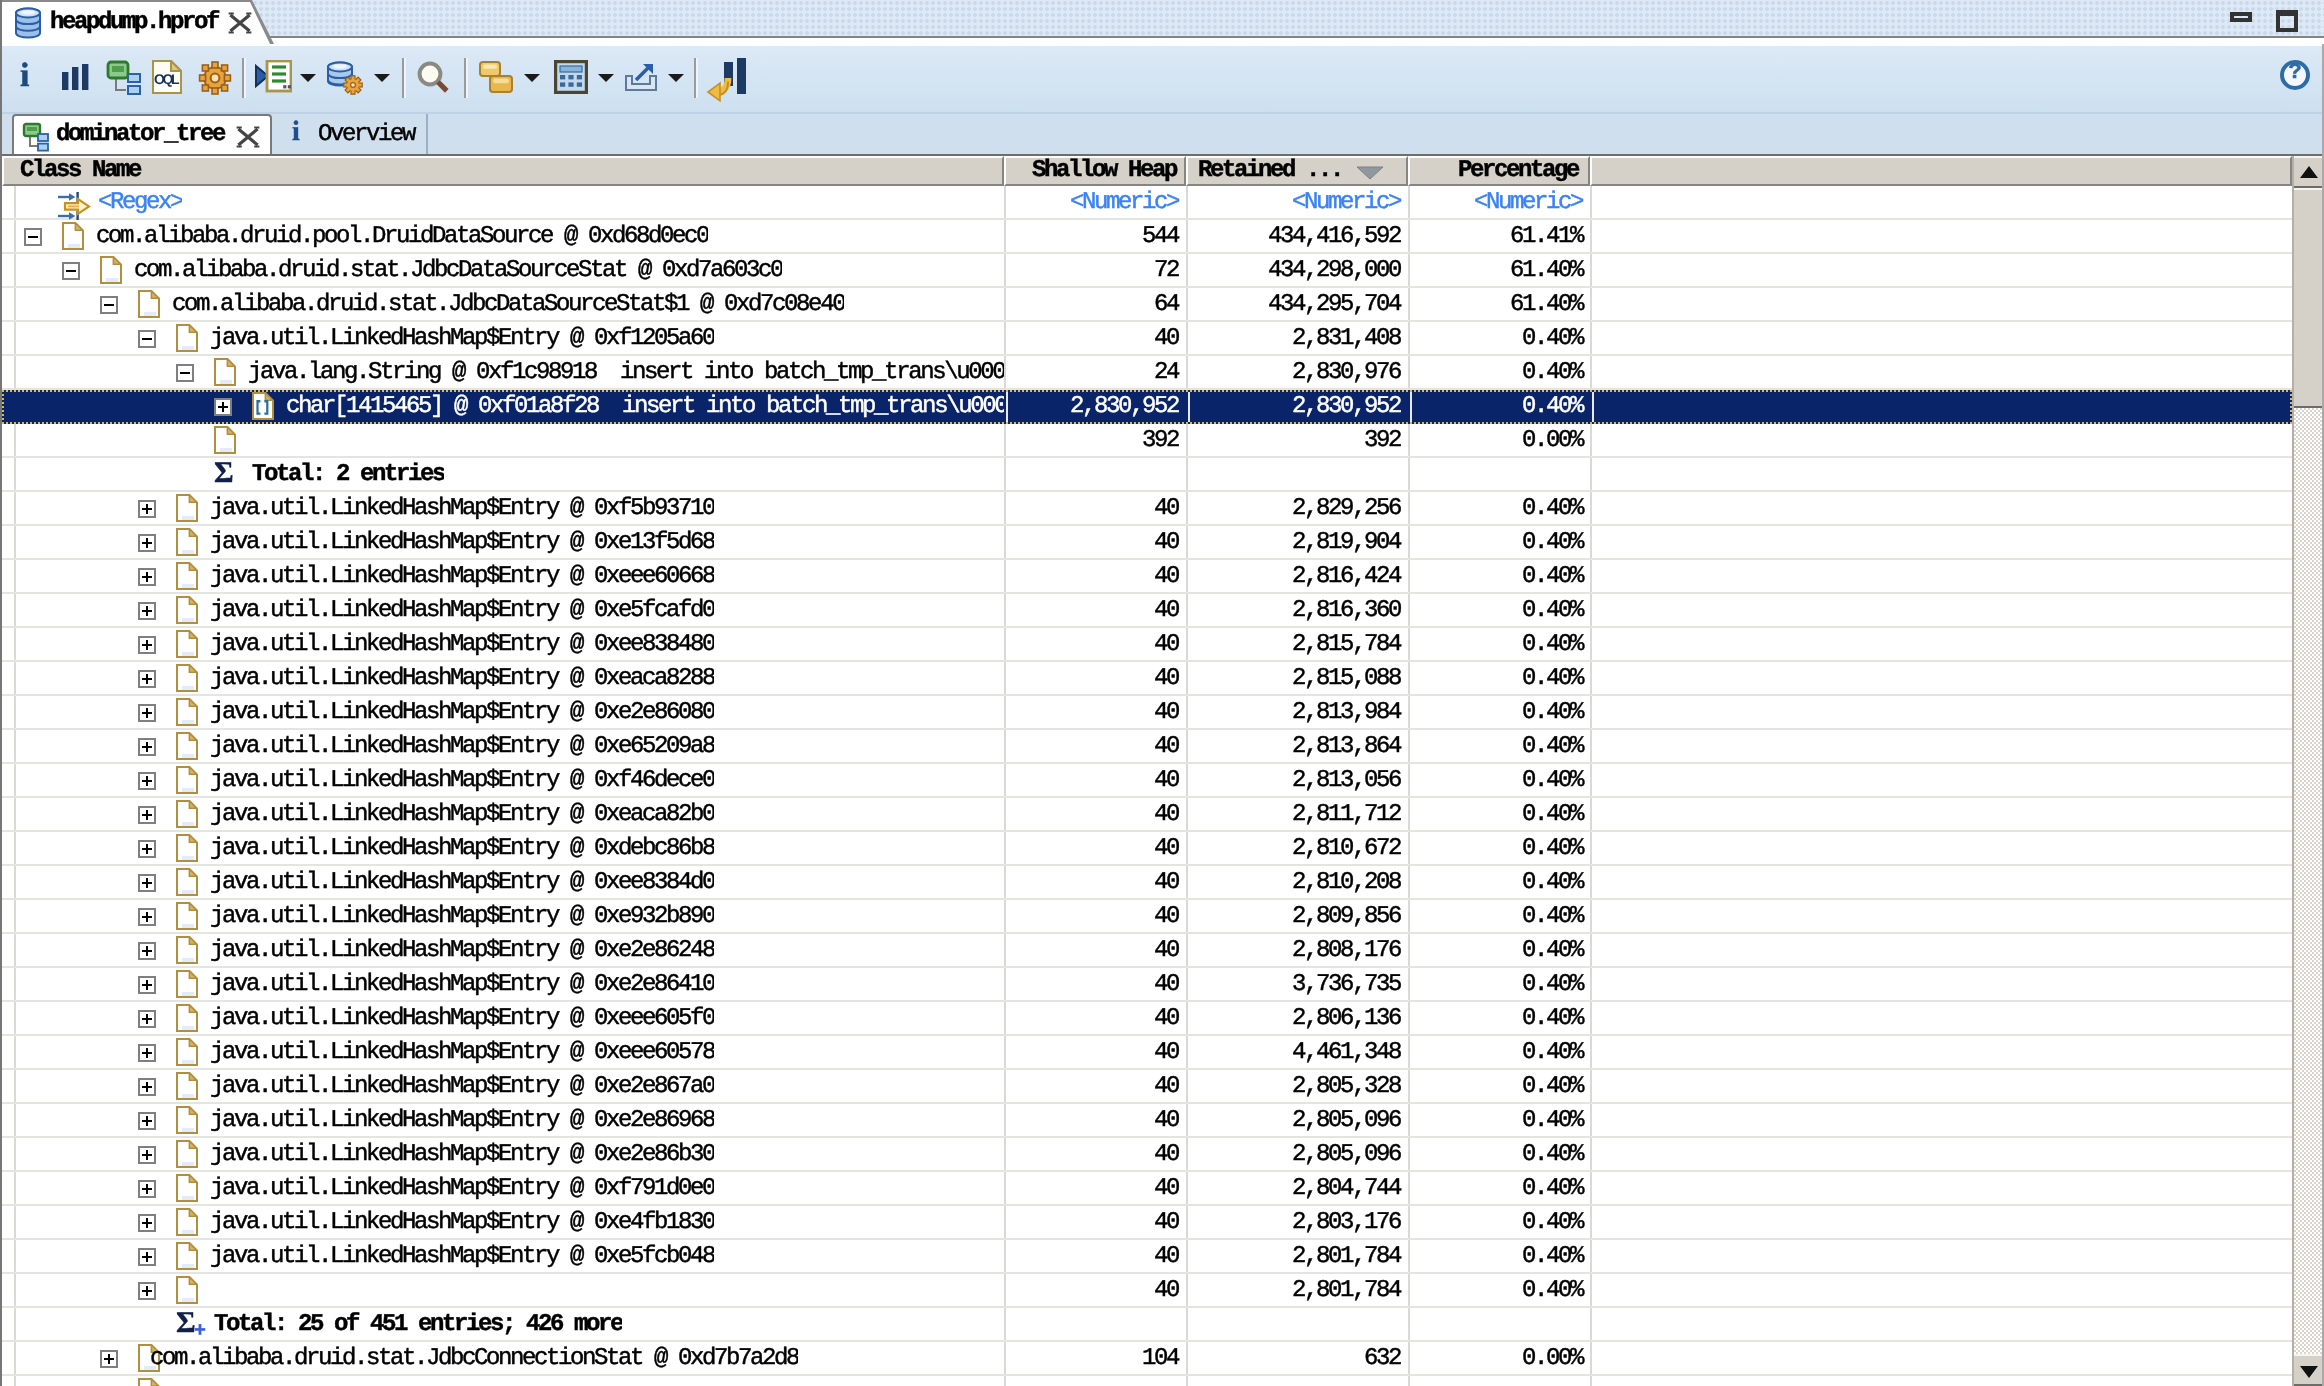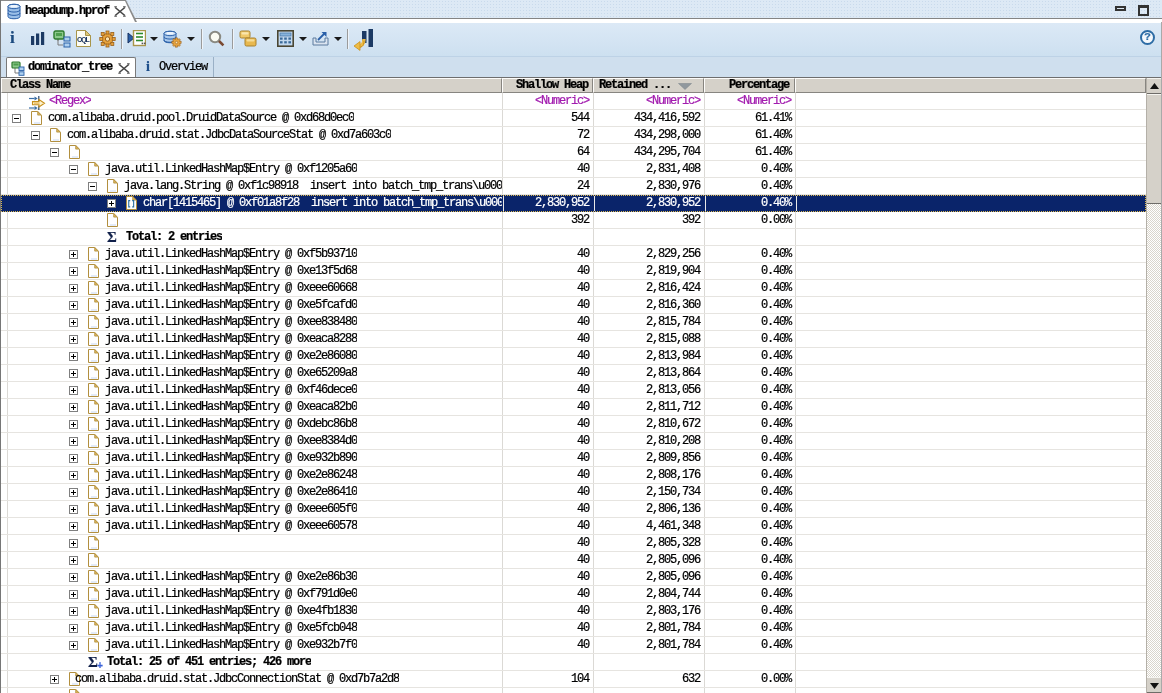--- a/index.html
+++ b/index.html
@@ -54,7 +54,7 @@
 .ic{position:absolute}
 .sg{position:absolute;top:0px;font-family:"Liberation Serif",serif;font-size:15px;font-weight:bold;letter-spacing:0;color:#10204a;line-height:17px}
 .sgp{position:absolute;top:4px;font-size:10px;font-weight:bold;letter-spacing:0;color:#3a62d8}
-.fg{color:#a21caf}
+.fg{color:#3b82f6}
 
 .sbtn{position:absolute;left:1146px;width:16px;height:16px;background:#d5d1c9;
  border-top:1px solid #f5f4f0;border-left:1px solid #f5f4f0;border-right:1px solid #6e6c68;border-bottom:1px solid #6e6c68}

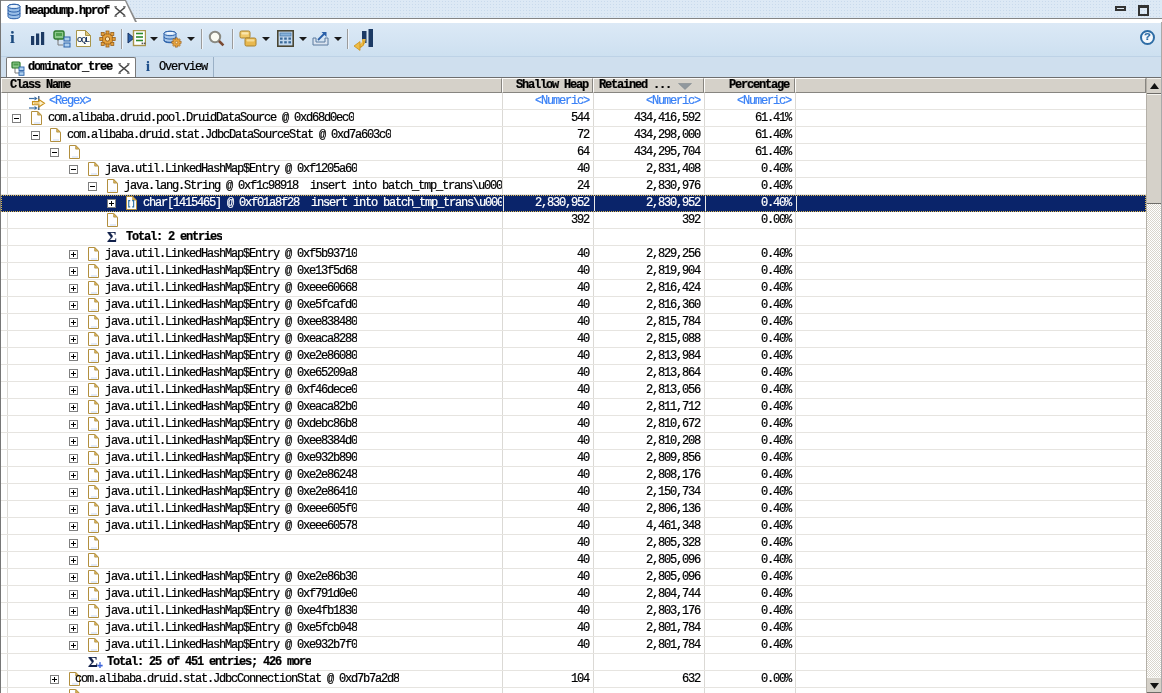--- a/index.html
+++ b/index.html
@@ -330,6 +330,7 @@
       <path d="M3 11 h6 v2 h-6 z" fill="#dce6f8" opacity="0.8"></path>
       <path d="M6.7 0.5 l3.6 3.6 h-3.6 z" fill="#dbb55c" stroke="#b28f3e" stroke-width="0.8"></path>
     </svg>
+    <span class="tt" style="left:85px;max-width:416px">com.alibaba.druid.stat.JdbcDataSourceStat$1 @ 0xd7c08e40</span>
     <span class="nm" style="right:557px">64</span>
     <span class="nm" style="right:446px">434,295,704</span>
     <span class="nm" style="right:355px">61.40%</span>

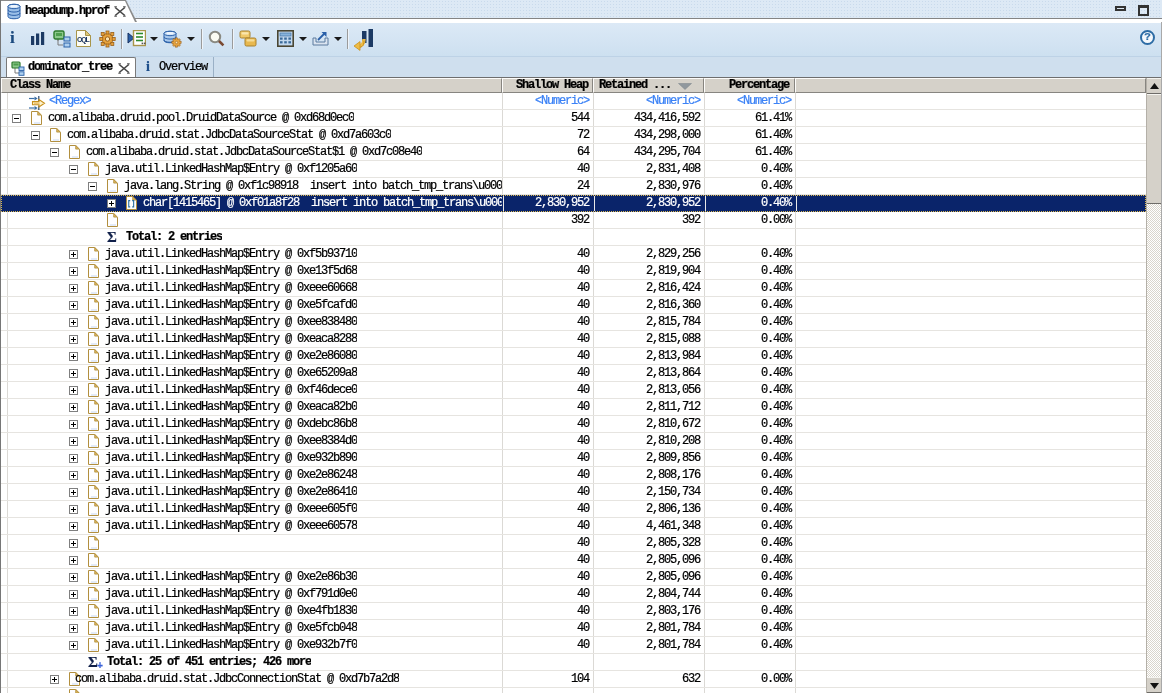--- a/index.html
+++ b/index.html
@@ -620,7 +620,7 @@
     </svg>
     <span class="tt" style="left:104px;max-width:397px">java.util.LinkedHashMap$Entry @ 0xe2e86410</span>
     <span class="nm" style="right:557px">40</span>
-    <span class="nm" style="right:446px">2,150,734</span>
+    <span class="nm" style="right:446px">3,736,735</span>
     <span class="nm" style="right:355px">0.40%</span>
   </div>
 <div class="row" style="top:501px">

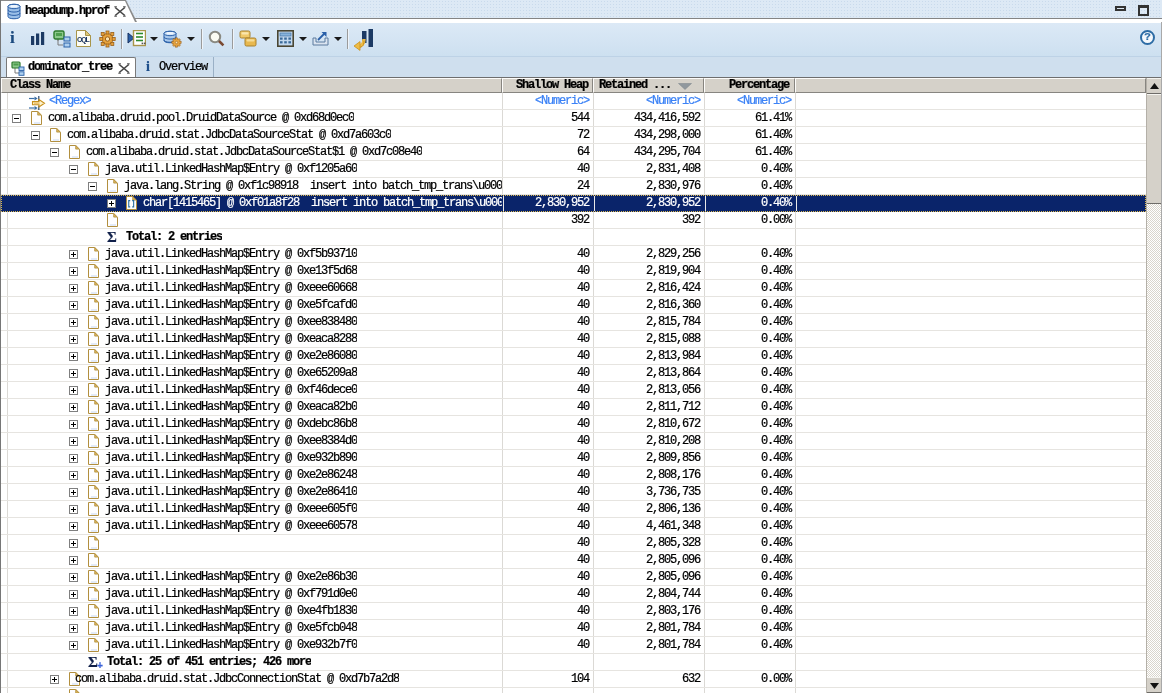--- a/index.html
+++ b/index.html
@@ -663,6 +663,7 @@
       <path d="M3 11 h6 v2 h-6 z" fill="#dce6f8" opacity="0.8"></path>
       <path d="M6.7 0.5 l3.6 3.6 h-3.6 z" fill="#dbb55c" stroke="#b28f3e" stroke-width="0.8"></path>
     </svg>
+    <span class="tt" style="left:104px;max-width:397px">java.util.LinkedHashMap$Entry @ 0xe2e867a0</span>
     <span class="nm" style="right:557px">40</span>
     <span class="nm" style="right:446px">2,805,328</span>
     <span class="nm" style="right:355px">0.40%</span>

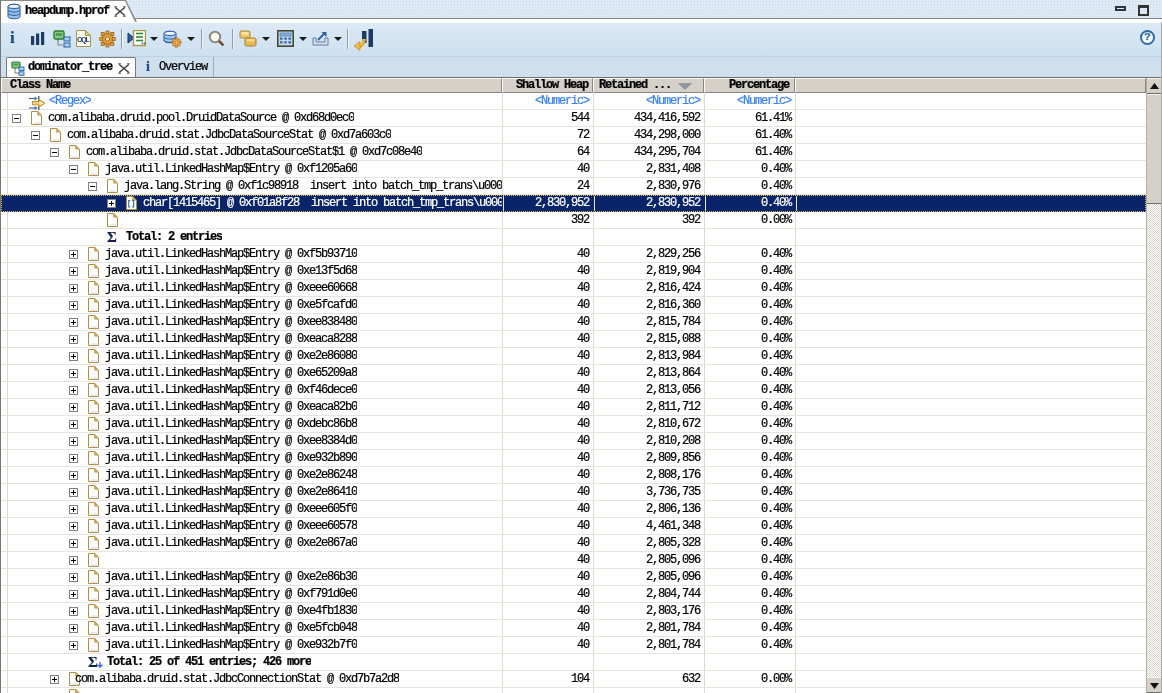--- a/index.html
+++ b/index.html
@@ -678,6 +678,7 @@
       <path d="M3 11 h6 v2 h-6 z" fill="#dce6f8" opacity="0.8"></path>
       <path d="M6.7 0.5 l3.6 3.6 h-3.6 z" fill="#dbb55c" stroke="#b28f3e" stroke-width="0.8"></path>
     </svg>
+    <span class="tt" style="left:104px;max-width:397px">java.util.LinkedHashMap$Entry @ 0xe2e86968</span>
     <span class="nm" style="right:557px">40</span>
     <span class="nm" style="right:446px">2,805,096</span>
     <span class="nm" style="right:355px">0.40%</span>

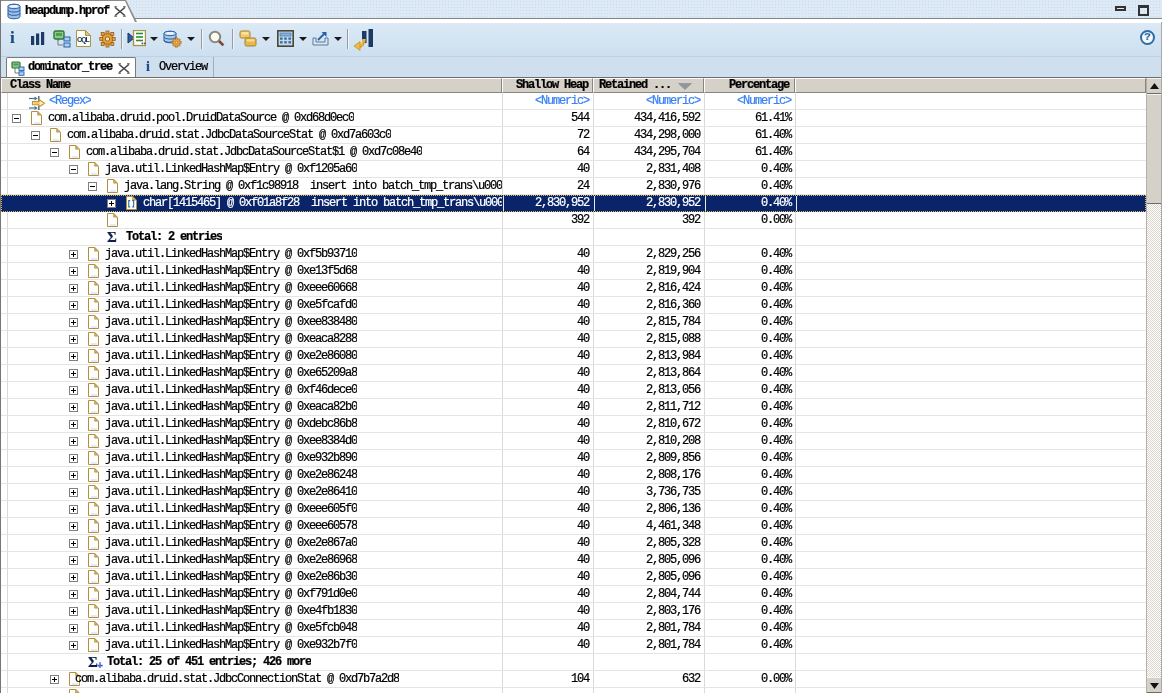--- a/index.html
+++ b/index.html
@@ -753,7 +753,6 @@
       <path d="M3 11 h6 v2 h-6 z" fill="#dce6f8" opacity="0.8"></path>
       <path d="M6.7 0.5 l3.6 3.6 h-3.6 z" fill="#dbb55c" stroke="#b28f3e" stroke-width="0.8"></path>
     </svg>
-    <span class="tt" style="left:104px;max-width:397px">java.util.LinkedHashMap$Entry @ 0xe932b7f0</span>
     <span class="nm" style="right:557px">40</span>
     <span class="nm" style="right:446px">2,801,784</span>
     <span class="nm" style="right:355px">0.40%</span>

